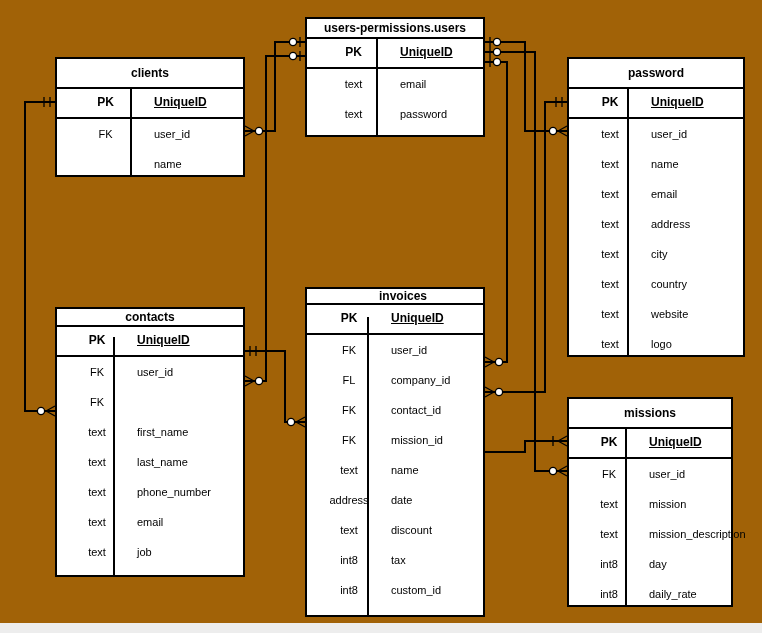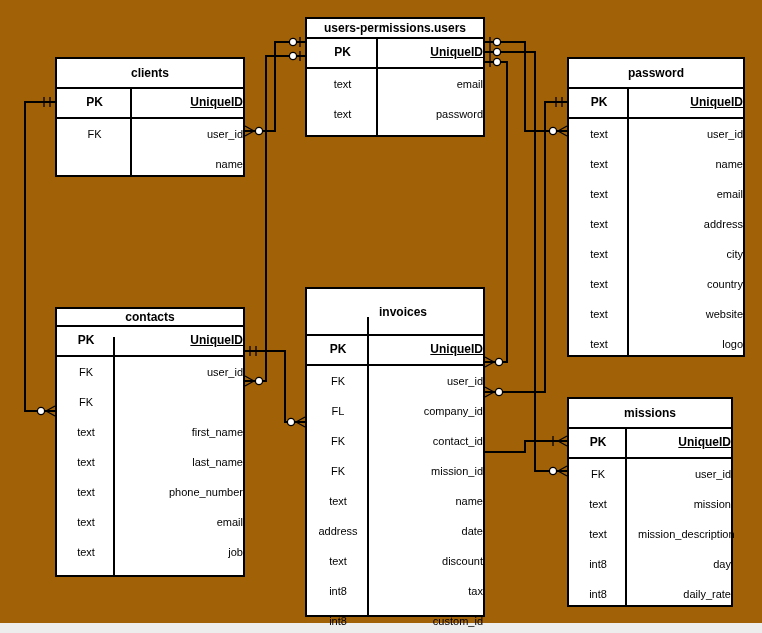--- a/index.html
+++ b/index.html
@@ -17,7 +17,7 @@
     display:flex;align-items:center;justify-content:center;
   }
   .pk-row{border-bottom:2px solid #000;box-sizing:border-box;}
-  .f-row{display:flex;height:30px;line-height:30px;font-size:11px;color:#000;}
+  .f-row{display:flex;height:30px;line-height:30px;font-size:11px;color:#000;padding-left:11px;}
   .pk-row{height:30px;line-height:26px;font-size:12px;font-weight:bold;}
   .cell-type{text-align:center;flex:0 0 auto;box-sizing:border-box;}
   .cell-name{padding-left:11px;text-align:right;flex:1 1 auto;box-sizing:border-box;}

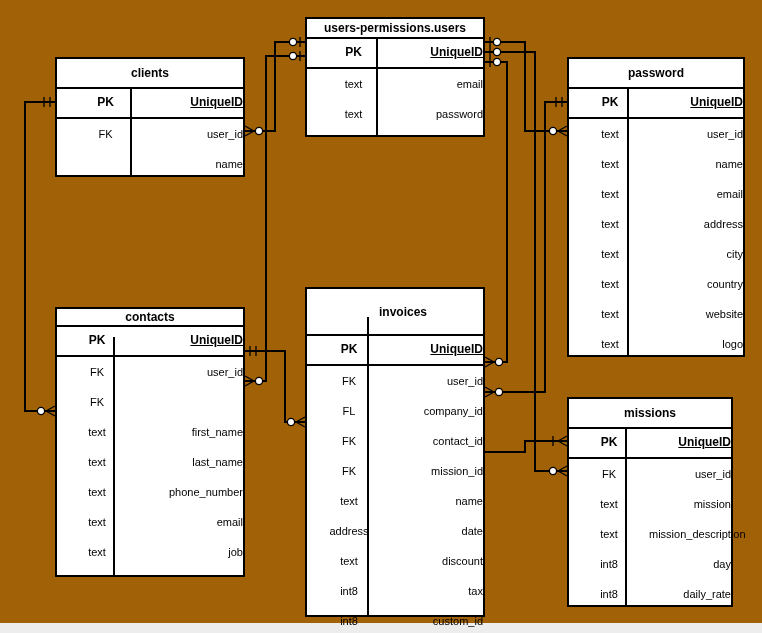--- a/index.html
+++ b/index.html
@@ -20,7 +20,7 @@
   .f-row{display:flex;height:30px;line-height:30px;font-size:11px;color:#000;padding-left:11px;}
   .pk-row{height:30px;line-height:26px;font-size:12px;font-weight:bold;}
   .cell-type{text-align:center;flex:0 0 auto;box-sizing:border-box;}
-  .cell-name{padding-left:11px;text-align:right;flex:1 1 auto;box-sizing:border-box;}
+  .cell-name{padding-left:11px;text-align:left;flex:1 1 auto;box-sizing:border-box;}
   .uid{text-decoration:underline;}
   .col-divider{position:absolute;width:1.5px;background:#000;z-index:3;}
   svg.rel-layer{position:absolute;left:0;top:0;z-index:4;pointer-events:none;}

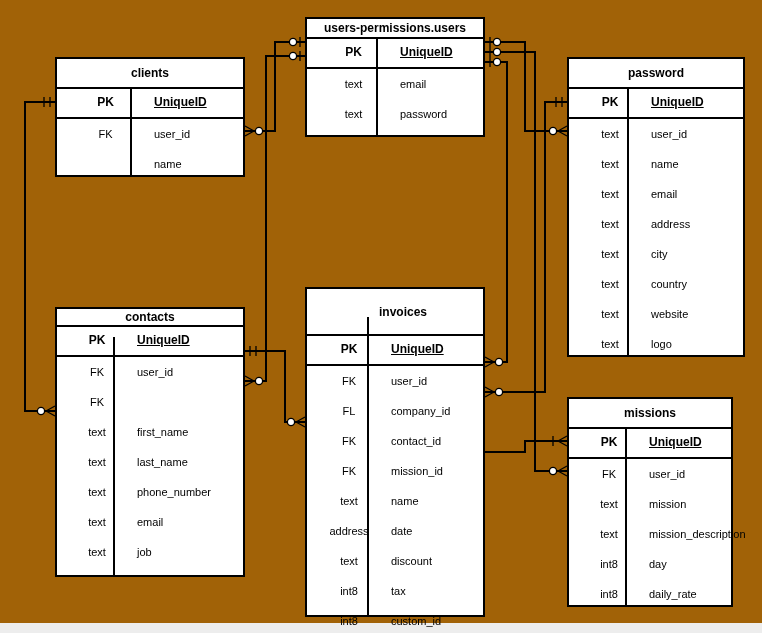--- a/index.html
+++ b/index.html
@@ -211,7 +211,7 @@
       <div class="col-divider" style="left: 56px; top: 28px; height: 238px;"></div>
     </div>
     <div class="entity" style="left: 305px; top: 287px; width: 180px; height: 330px;">
-      <div class="entity-header" style="height: 47px; padding-left: 16px;">invoices</div>
+      <div class="entity-header" style="height: 16px; padding-left: 16px;">invoices</div>
       <div class="f-row pk-row">
         <div class="cell-type" style="width: 62px;">PK</div>
         <div class="cell-name"><span class="uid">UniqueID</span></div>

